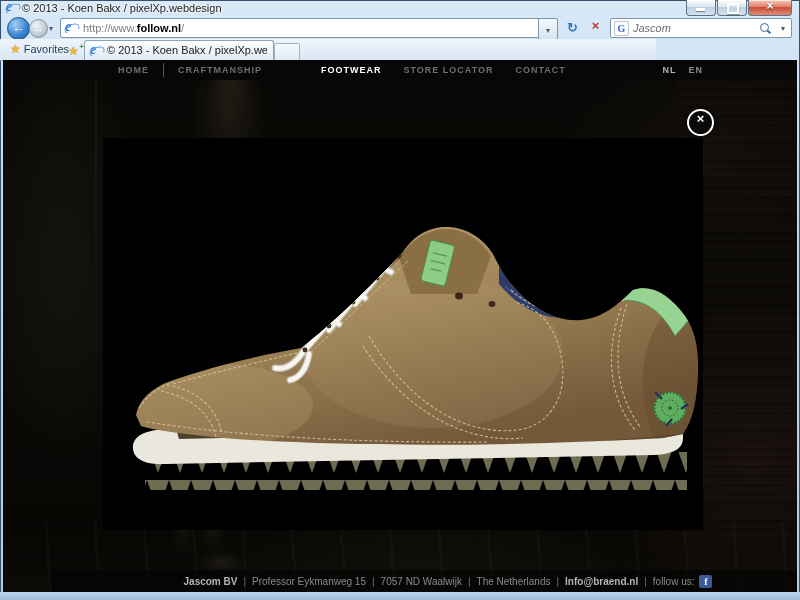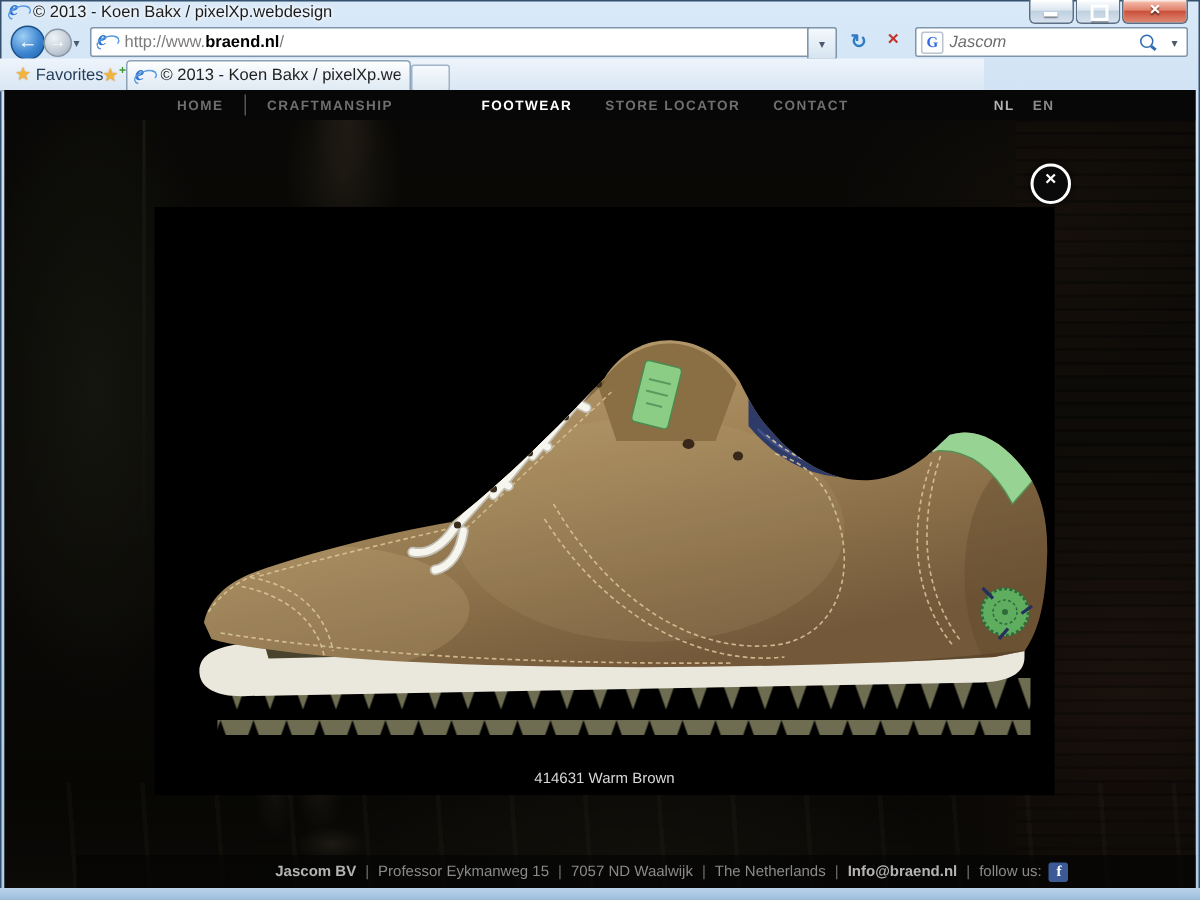--- a/index.html
+++ b/index.html
@@ -151,7 +151,7 @@
           <span class="ring"></span>
       </span>
       <span class="txt">
-        <span class="url-pre">http://www.</span><span class="url-dom">braend.nl</span><span class="url-slash">/</span>
+        <span class="url-pre">http://www.</span><span class="url-dom">follow.nl</span><span class="url-slash">/</span>
       </span>
     </div>
     <div class="combo-btn"><span class="drop">▾</span></div>

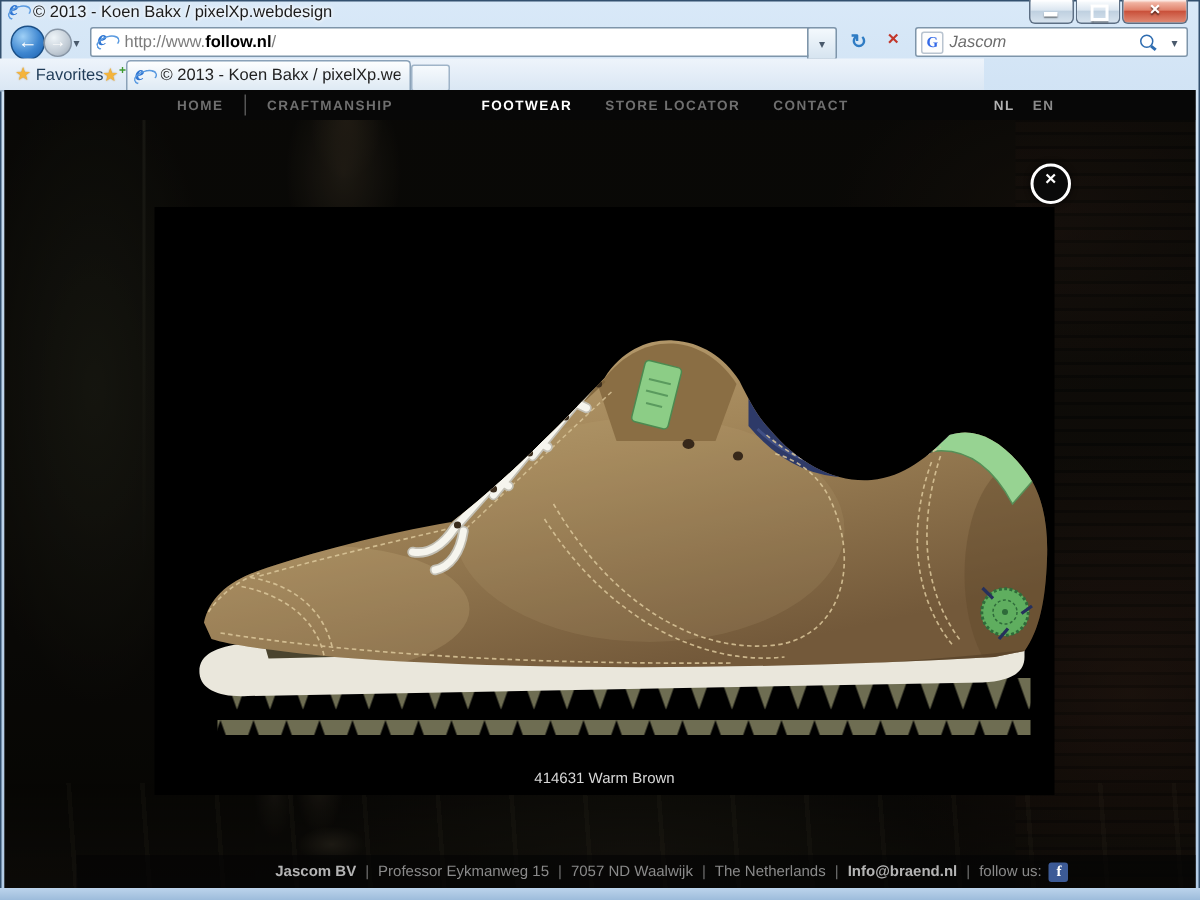--- a/index.html
+++ b/index.html
@@ -316,7 +316,6 @@
           </g>
         </g>
       </svg>
-      <div class="caption">414631 Warm Brown</div>
     </div>
     <div class="lb-close">×</div>
 

